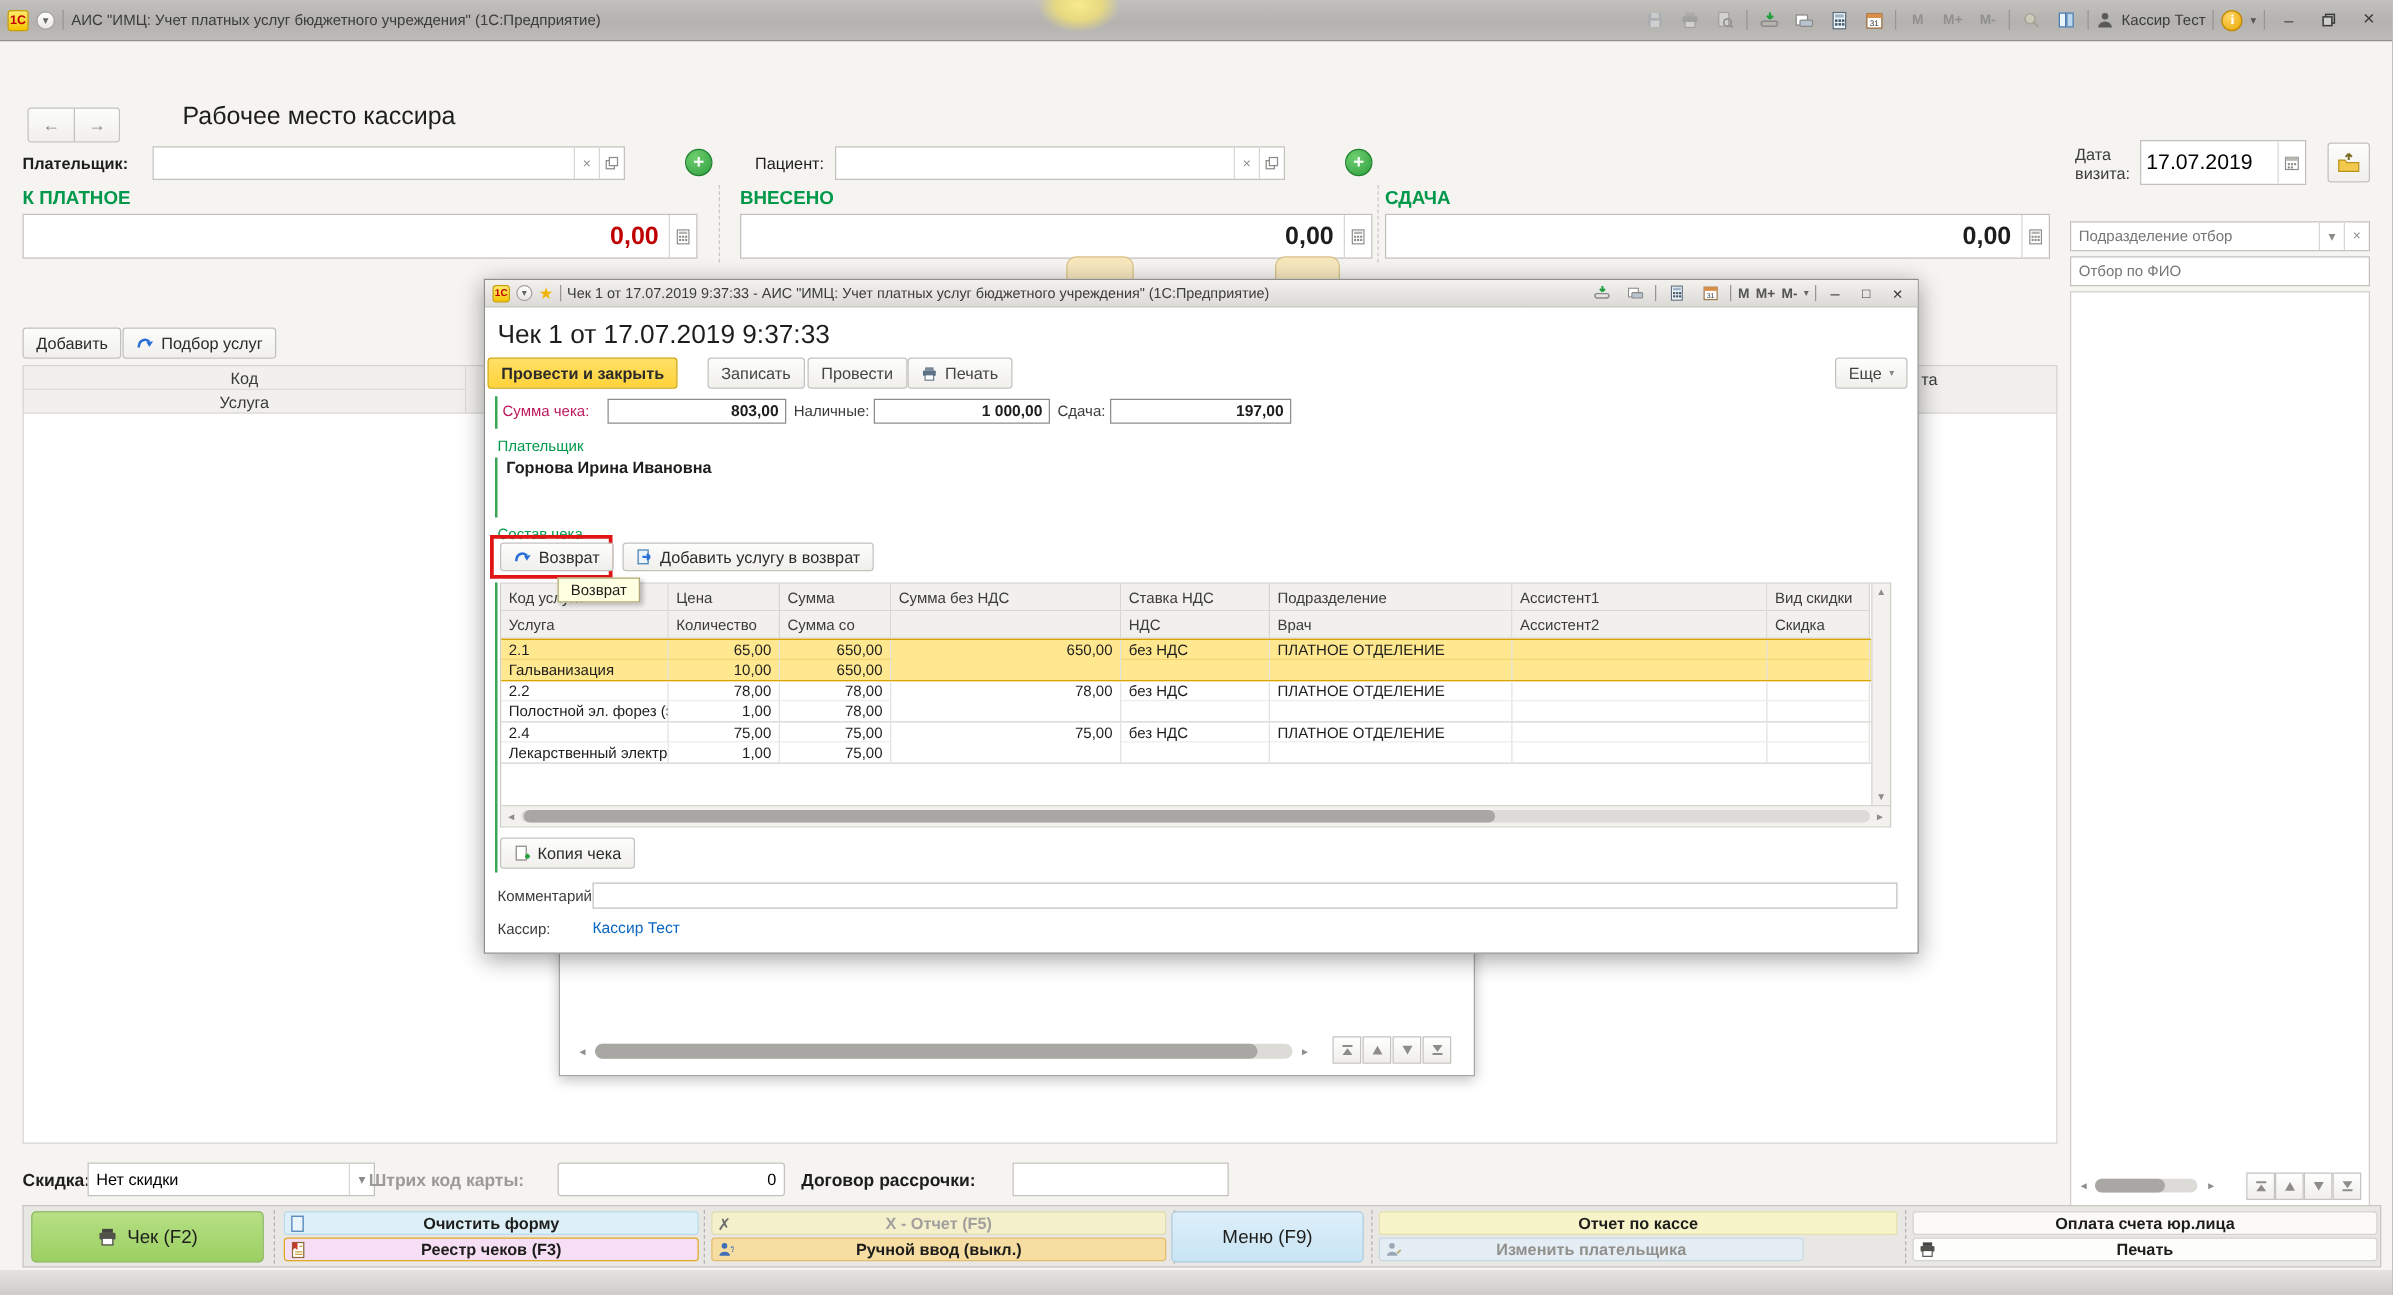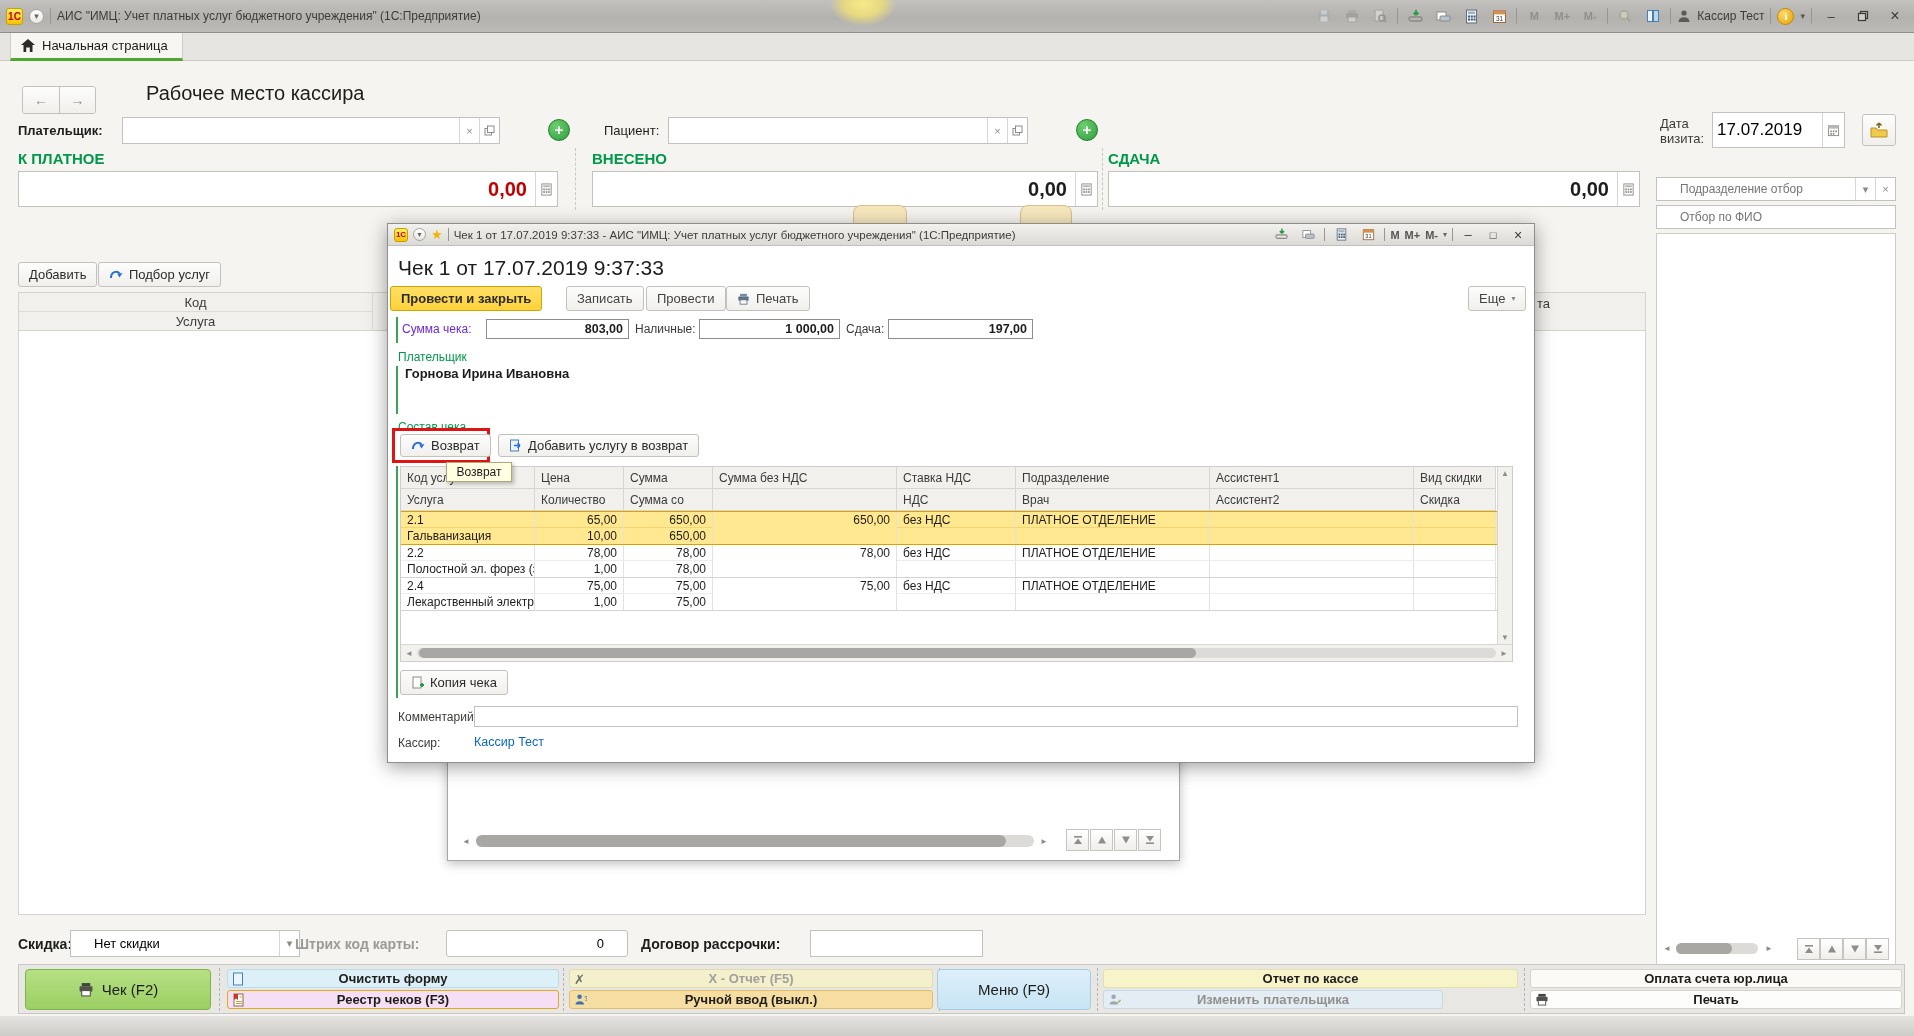--- a/index.html
+++ b/index.html
@@ -193,16 +193,6 @@
     <span class="wbtn" style="font-size:16px">×</span>
   </div>
 
-  <div class="tabbar">
-    <div class="tab">
-      <span class="ic">
-          <svg width="14" height="13" viewBox="0 0 14 13">
-            <path d="M7 0 L14 6 H11.5 V13 H8.8 V8.5 H5.2 V13 H2.5 V6 H0 Z" fill="#2b2b29"></path>
-          </svg>
-        </span>
-      <span>Начальная страница</span>
-    </div>
-  </div>
 
   <div class="abs" style="left:22px;top:86px;display:flex;border:1px solid #c3c1bd;border-radius:3px;overflow:hidden">
     <span class="ic" style="width:36px;height:26px;background:linear-gradient(#fdfdfc,#f0efec);color:#8d8b87;font-size:14px">←</span>

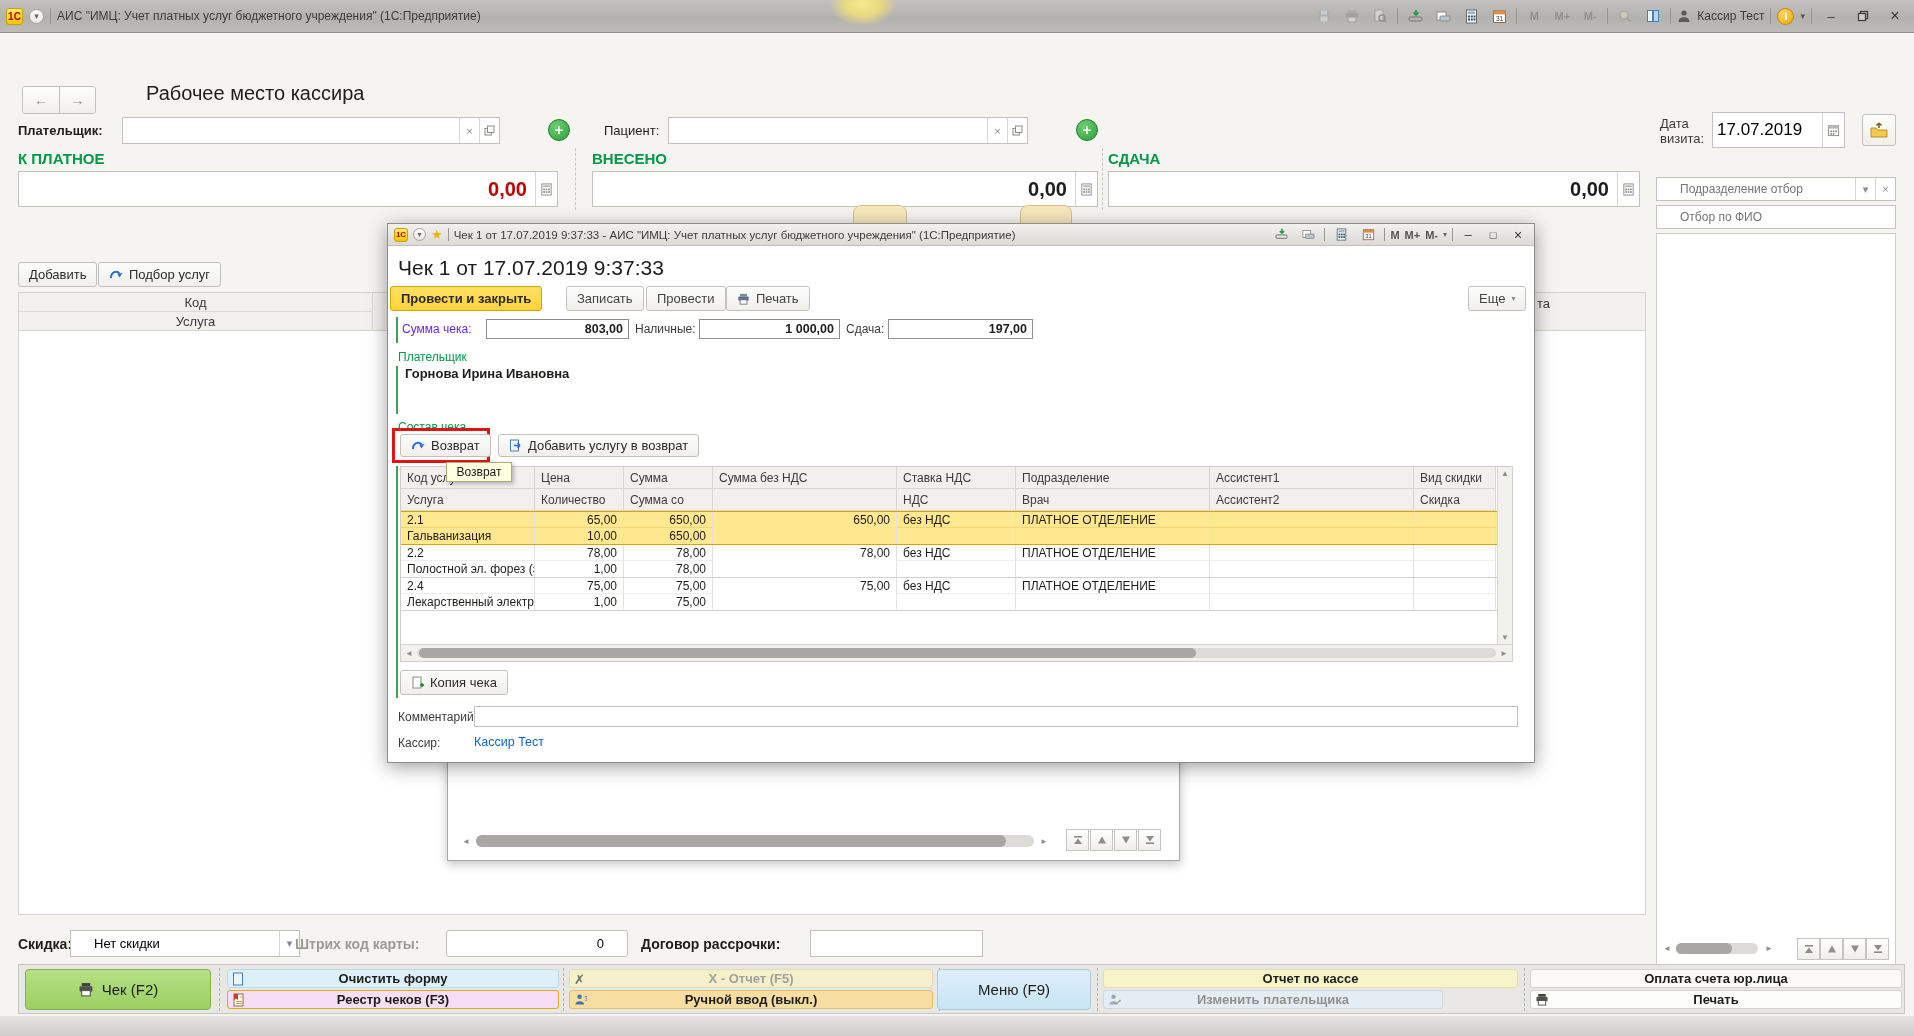--- a/index.html
+++ b/index.html
@@ -31,7 +31,7 @@
   .btn{display:inline-flex;align-items:center;justify-content:center;gap:6px;background:linear-gradient(#fdfdfc,#f0efec);
     border:1px solid #c3c1bd;border-radius:3px;color:#2b2b29;font-size:13px;padding:0 10px;height:24px;cursor:default}
   .field{display:flex;align-items:stretch;background:#fff;border:1px solid #c3c1bd}
-  .field input{border:none;outline:none;flex:1;padding:0 23px;font:inherit;background:transparent;min-width:0}
+  .field input{border:none;outline:none;flex:1;padding:0 6px;font:inherit;background:transparent;min-width:0}
   .fbtn{width:20px;display:flex;align-items:center;justify-content:center;border-left:1px solid #d8d6d2;color:#8d8b87;font-size:11px}
   .greenlbl{color:#00984a;font-weight:bold;font-size:15px}
   .bigbox{position:absolute;height:36px;background:#fff;border:1px solid #c3c1bd;display:flex;align-items:center}

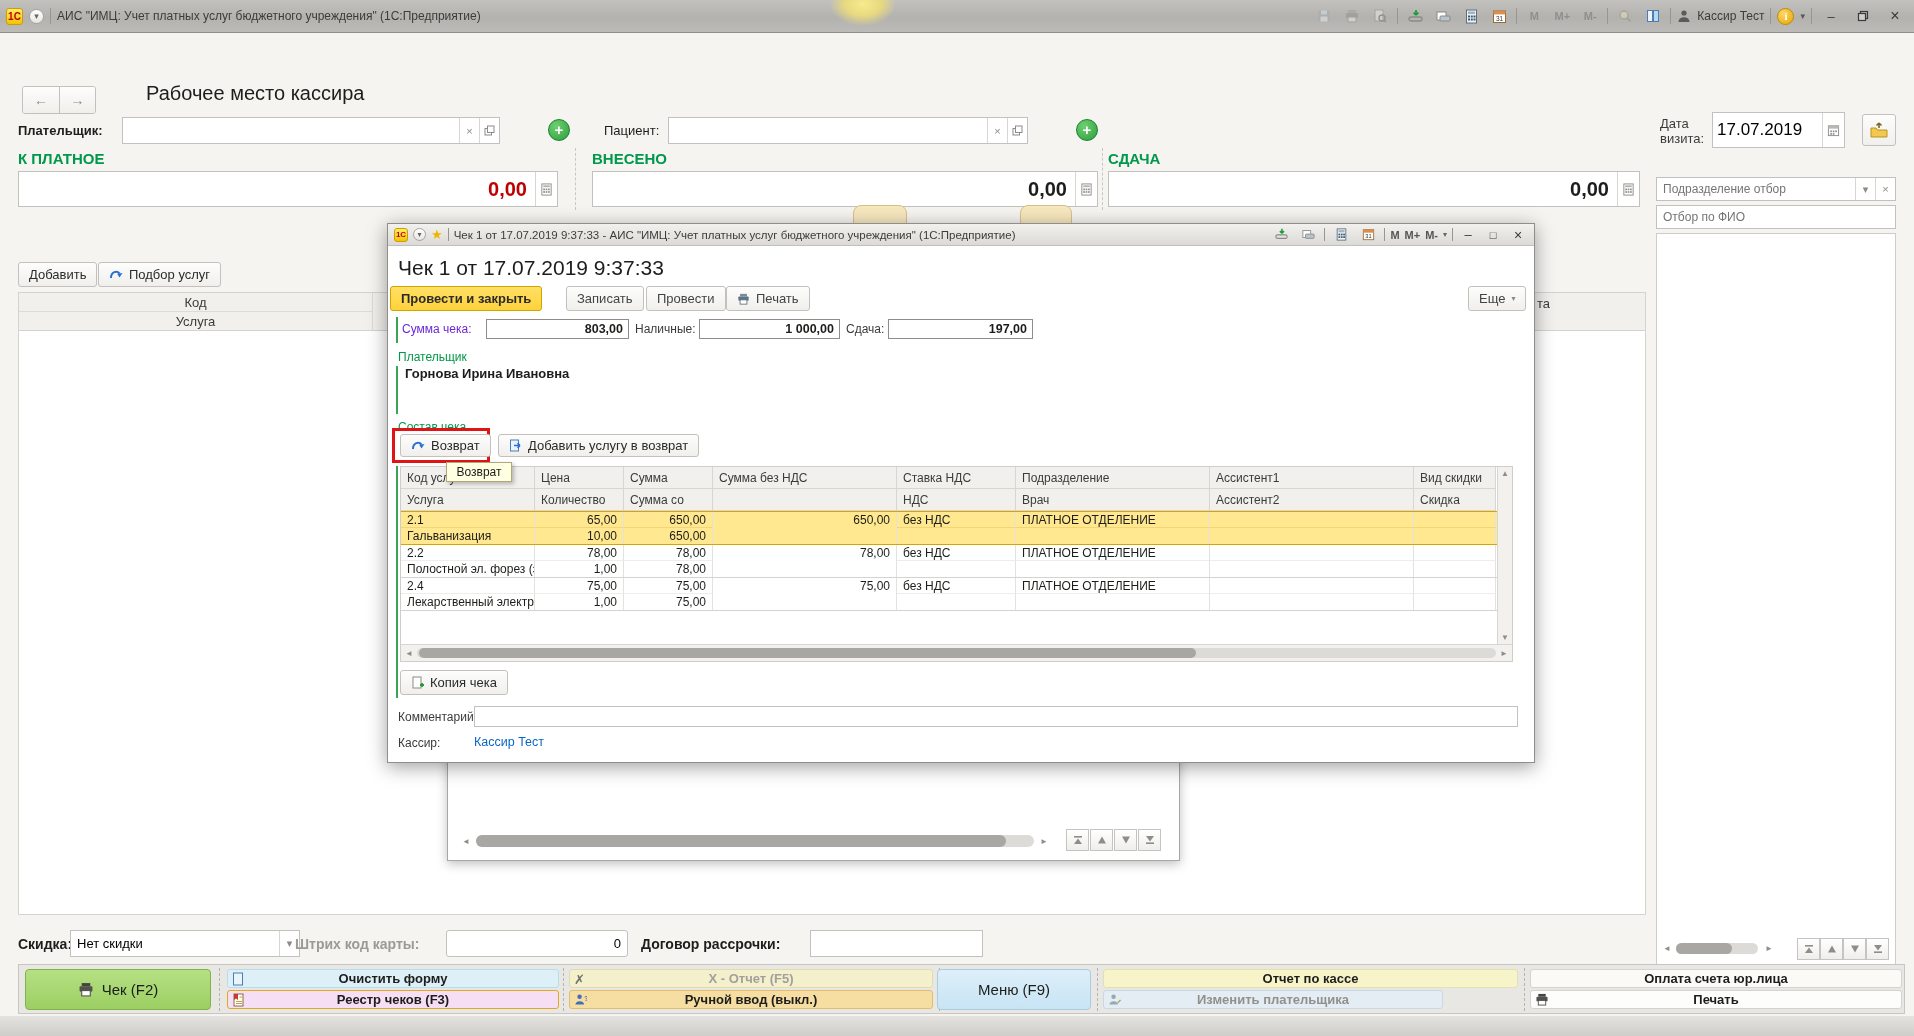--- a/index.html
+++ b/index.html
@@ -569,7 +569,7 @@
     </span>
 
     <div class="gbar" style="top:93px;height:26px"></div>
-    <div class="abs" style="left:14px;top:98px;font-size:12px;color:#6d28d9">Сумма чека:</div>
+    <div class="abs" style="left:14px;top:98px;font-size:12px;color:#be185d">Сумма чека:</div>
     <div class="sminp abs" style="left:98px;top:95px;width:143px">
         <span class="v">803,00</span>
       </div>

